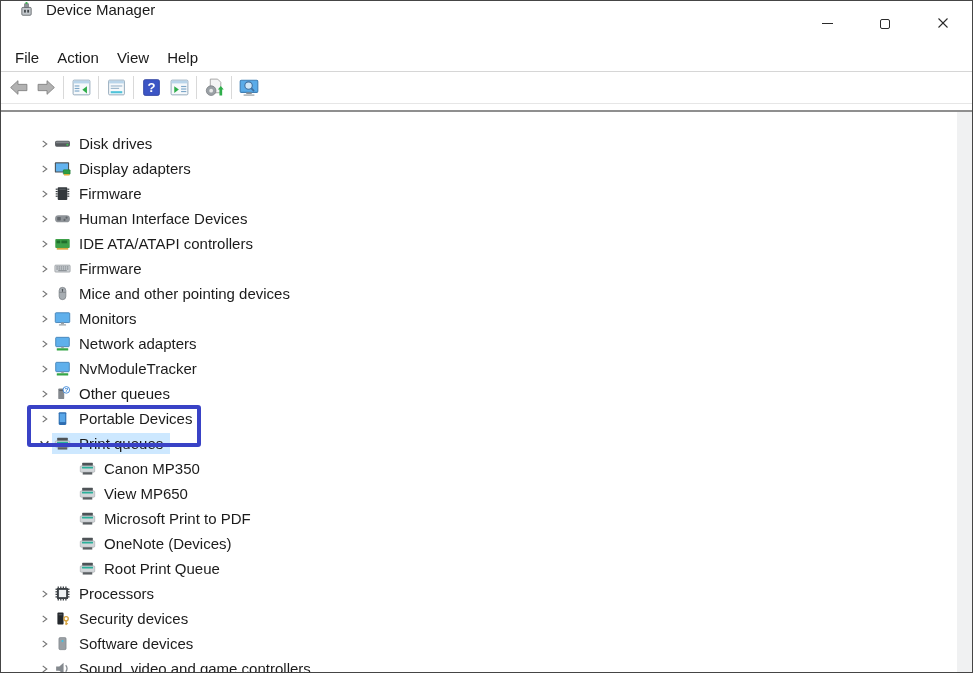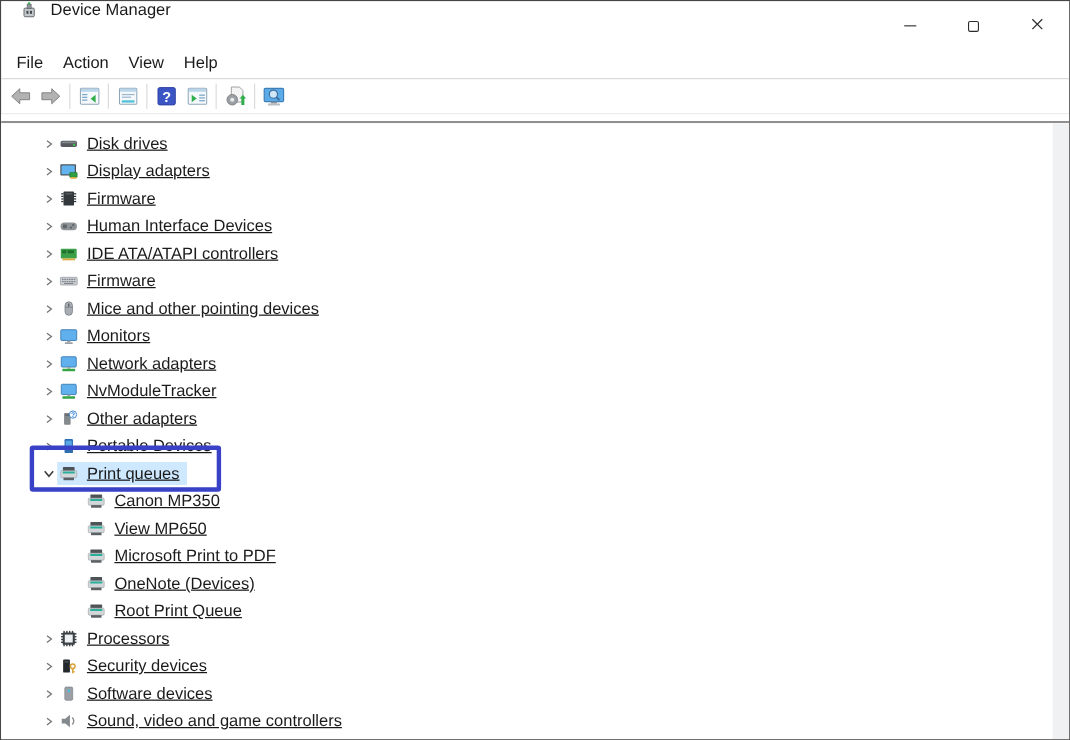--- a/index.html
+++ b/index.html
@@ -27,7 +27,7 @@
   .gap6 { height: 6px; background: #fff; }
   .tree-top-line { height: 2px; background: #8f8f8f; }
   
-  .tree { position: relative; height: 560px; background: #fff; overflow: hidden; padding-top: 6px; text-decoration: underline; }
+  .tree { position: relative; height: 560px; background: #fff; overflow: hidden; padding-top: 19px; }
   .scroll-track { position: absolute; top: 0; right: 0; width: 15px; height: 100%; background: #f0f1f2; }
   .tree-row { height: 25px; display: flex; align-items: center; font-size: 15px; color: #1b1b1b; cursor: default; }
   .tree-row.lvl0 { padding-left: 33px; }

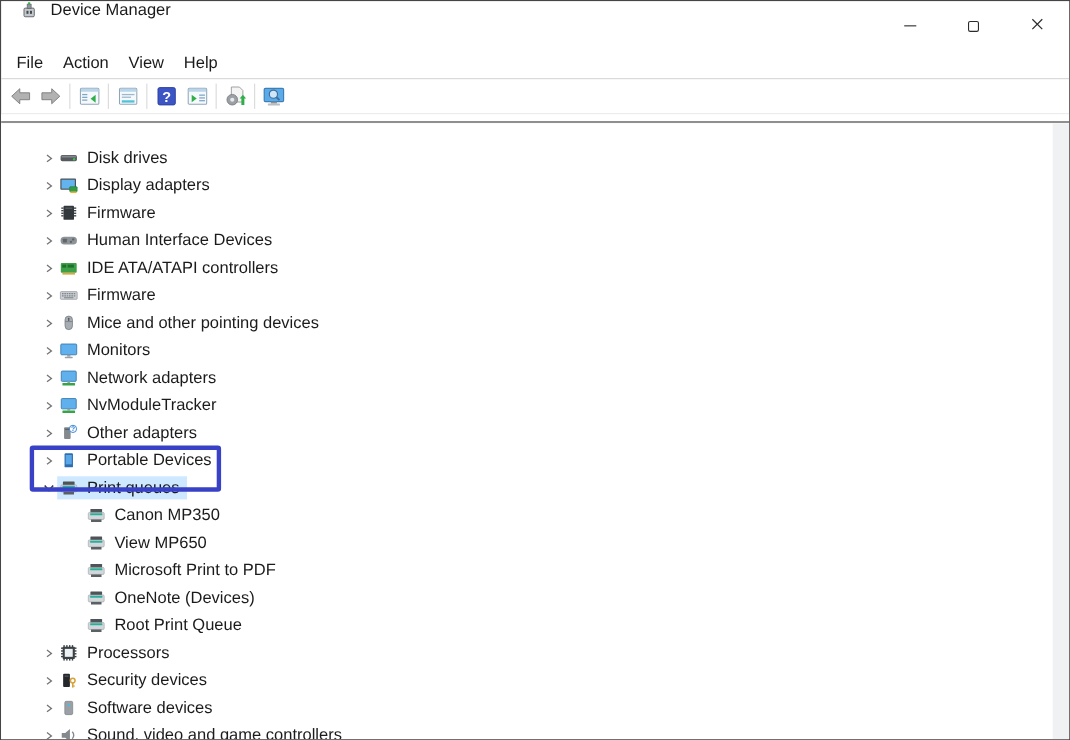--- a/index.html
+++ b/index.html
@@ -361,7 +361,7 @@
             <text x="11.6" y="6.8" font-size="5.8" fill="#2f7fd6" text-anchor="middle" font-family="sans-serif" font-weight="bold">?</text>
           </svg>
         </span>
-        <span class="t-label">Other adapters</span>
+        <span class="t-label">Other queues</span>
       </div>
       <div class="tree-row lvl0">
         <span class="chev">

